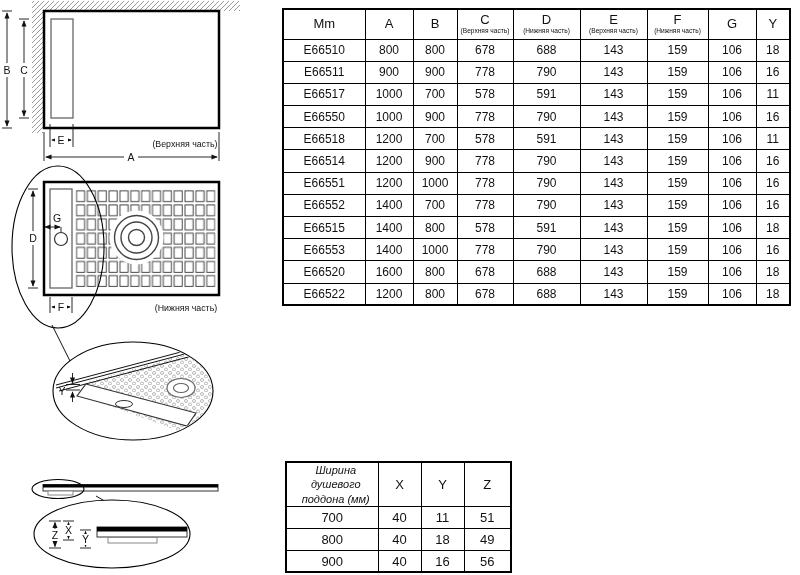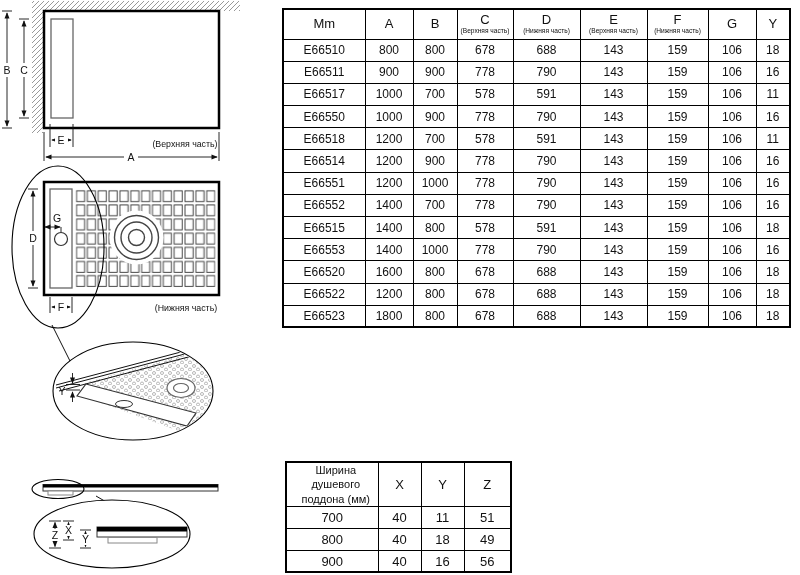--- a/index.html
+++ b/index.html
@@ -362,17 +362,6 @@
           <td>106</td>
           <td>18</td>
         </tr>
-        <tr>
-          <td>E66523</td>
-          <td>1800</td>
-          <td>800</td>
-          <td>678</td>
-          <td>688</td>
-          <td>143</td>
-          <td>159</td>
-          <td>106</td>
-          <td>18</td>
-        </tr>
       </tbody>
   </table>
 

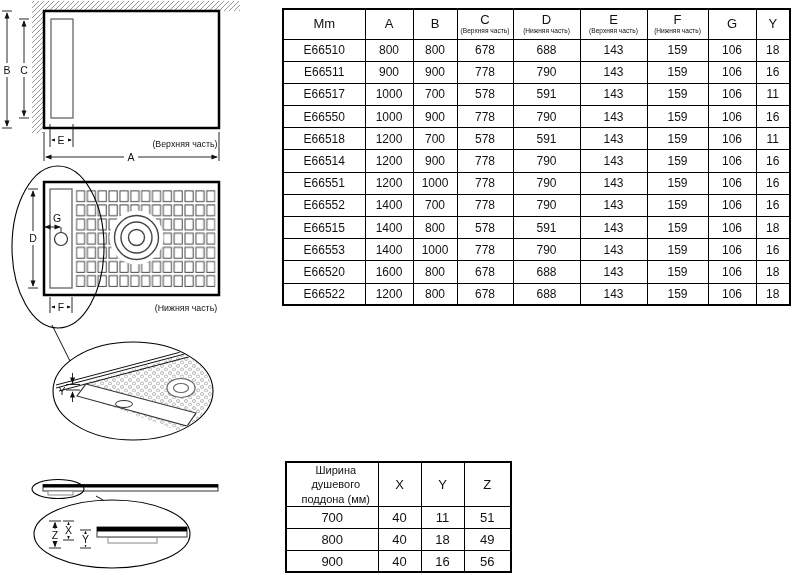--- a/index.html
+++ b/index.html
@@ -37,7 +37,7 @@
   .width-table tbody tr { height:22px; }
   .width-table th { font-size:13px; }
   .width-table td { font-size:13px; }
-  .wt-first { text-align:center; padding-left:7px !important; font-size:11px !important; line-height:1.3; }
+  .wt-first { text-align:center; padding-left:7px !important; font-size:11px !important; line-height:1.3;font-style:italic; }
 
   
   .dl { stroke:#111; stroke-width:0.9; fill:none; }

